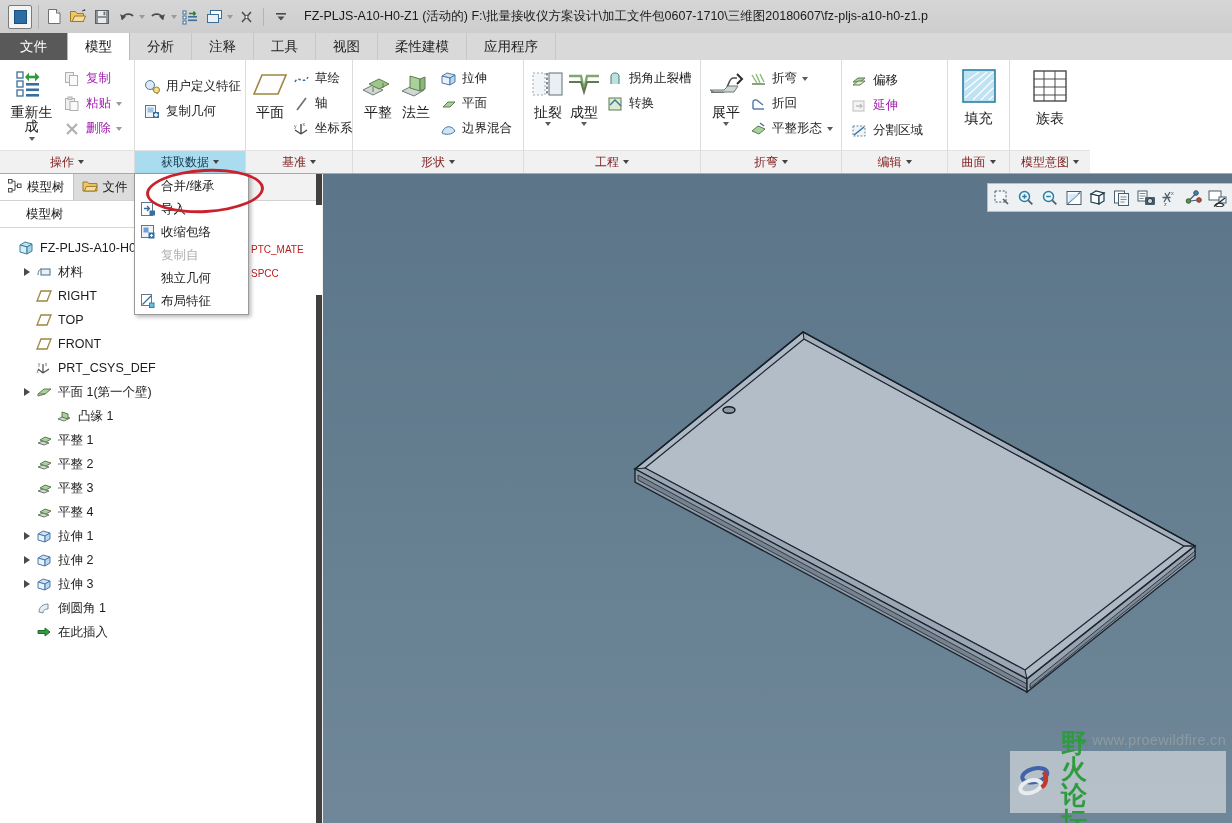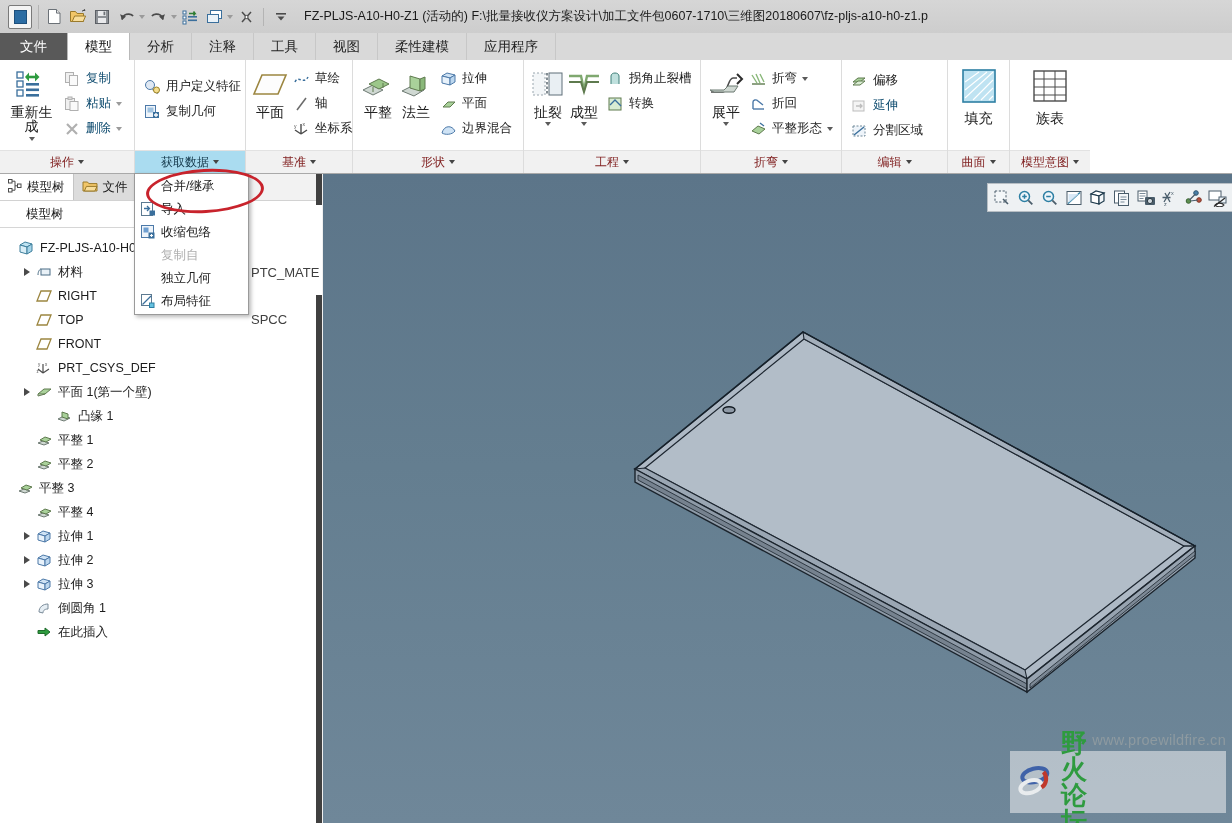--- a/index.html
+++ b/index.html
@@ -74,7 +74,7 @@
   .bigbtn .ic{height:34px;display:flex;align-items:center;justify-content:center;margin-bottom:3px;}
   .smlist{display:flex;flex-direction:column;justify-content:flex-start;padding-top:2px;}
   .smbtn{display:flex;align-items:center;gap:5px;height:25px;padding:0 6px 0 2px;font-size:12.5px;color:#222;white-space:nowrap;}
-  .smbtn.dis{color:#0c4a6e;}
+  .smbtn.dis{color:#a21caf;}
   .smbtn .ic{width:18px;height:18px;display:flex;align-items:center;justify-content:center;flex:0 0 18px;}
 
   

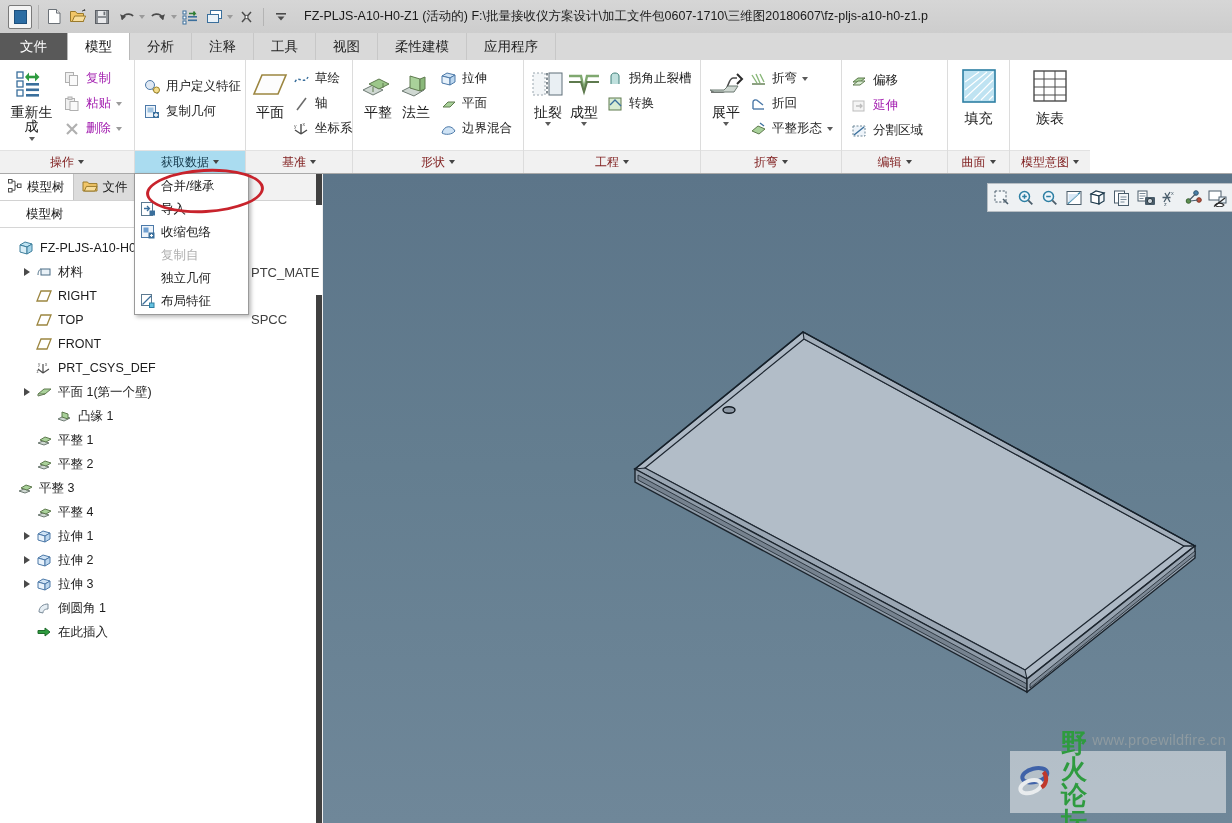--- a/index.html
+++ b/index.html
@@ -99,7 +99,7 @@
   .matpane{
     position:absolute;left:245px;top:205px;width:77px;height:90px;background:#ffffff;
   }
-  .matpane .mrow{font-size:13px;color:#404040;height:24px;display:flex;align-items:center;padding-left:6px;margin-top:23px;}
+  .matpane .mrow{font-size:10px;color:#b91c1c;height:24px;display:flex;align-items:center;padding-left:6px;}
   .matbar{position:absolute;left:245px;top:205px;width:77px;height:26px;display:flex;align-items:center;gap:4px;padding-left:4px;box-sizing:border-box;}
 
   

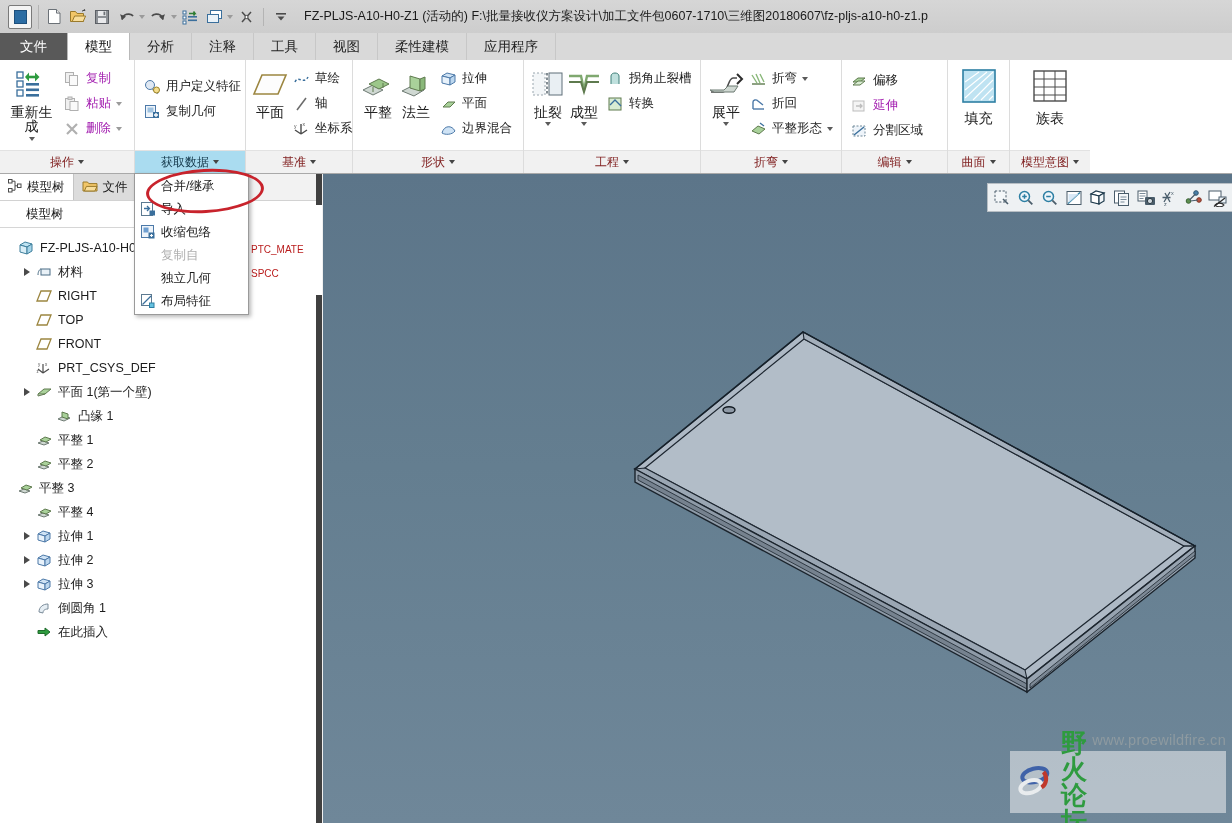--- a/index.html
+++ b/index.html
@@ -729,7 +729,7 @@
           </span>
         <span>平整 2</span>
       </div>
-      <div class="trow" style="padding-left:15px">
+      <div class="trow" style="padding-left:34px">
         <span class="tic">
             <svg width="16" height="14" viewBox="0 0 16 14">
               <path d="M2 10l5-2 6 2-5 2z" fill="#cfd8d2" stroke="#6d7a72"></path>

